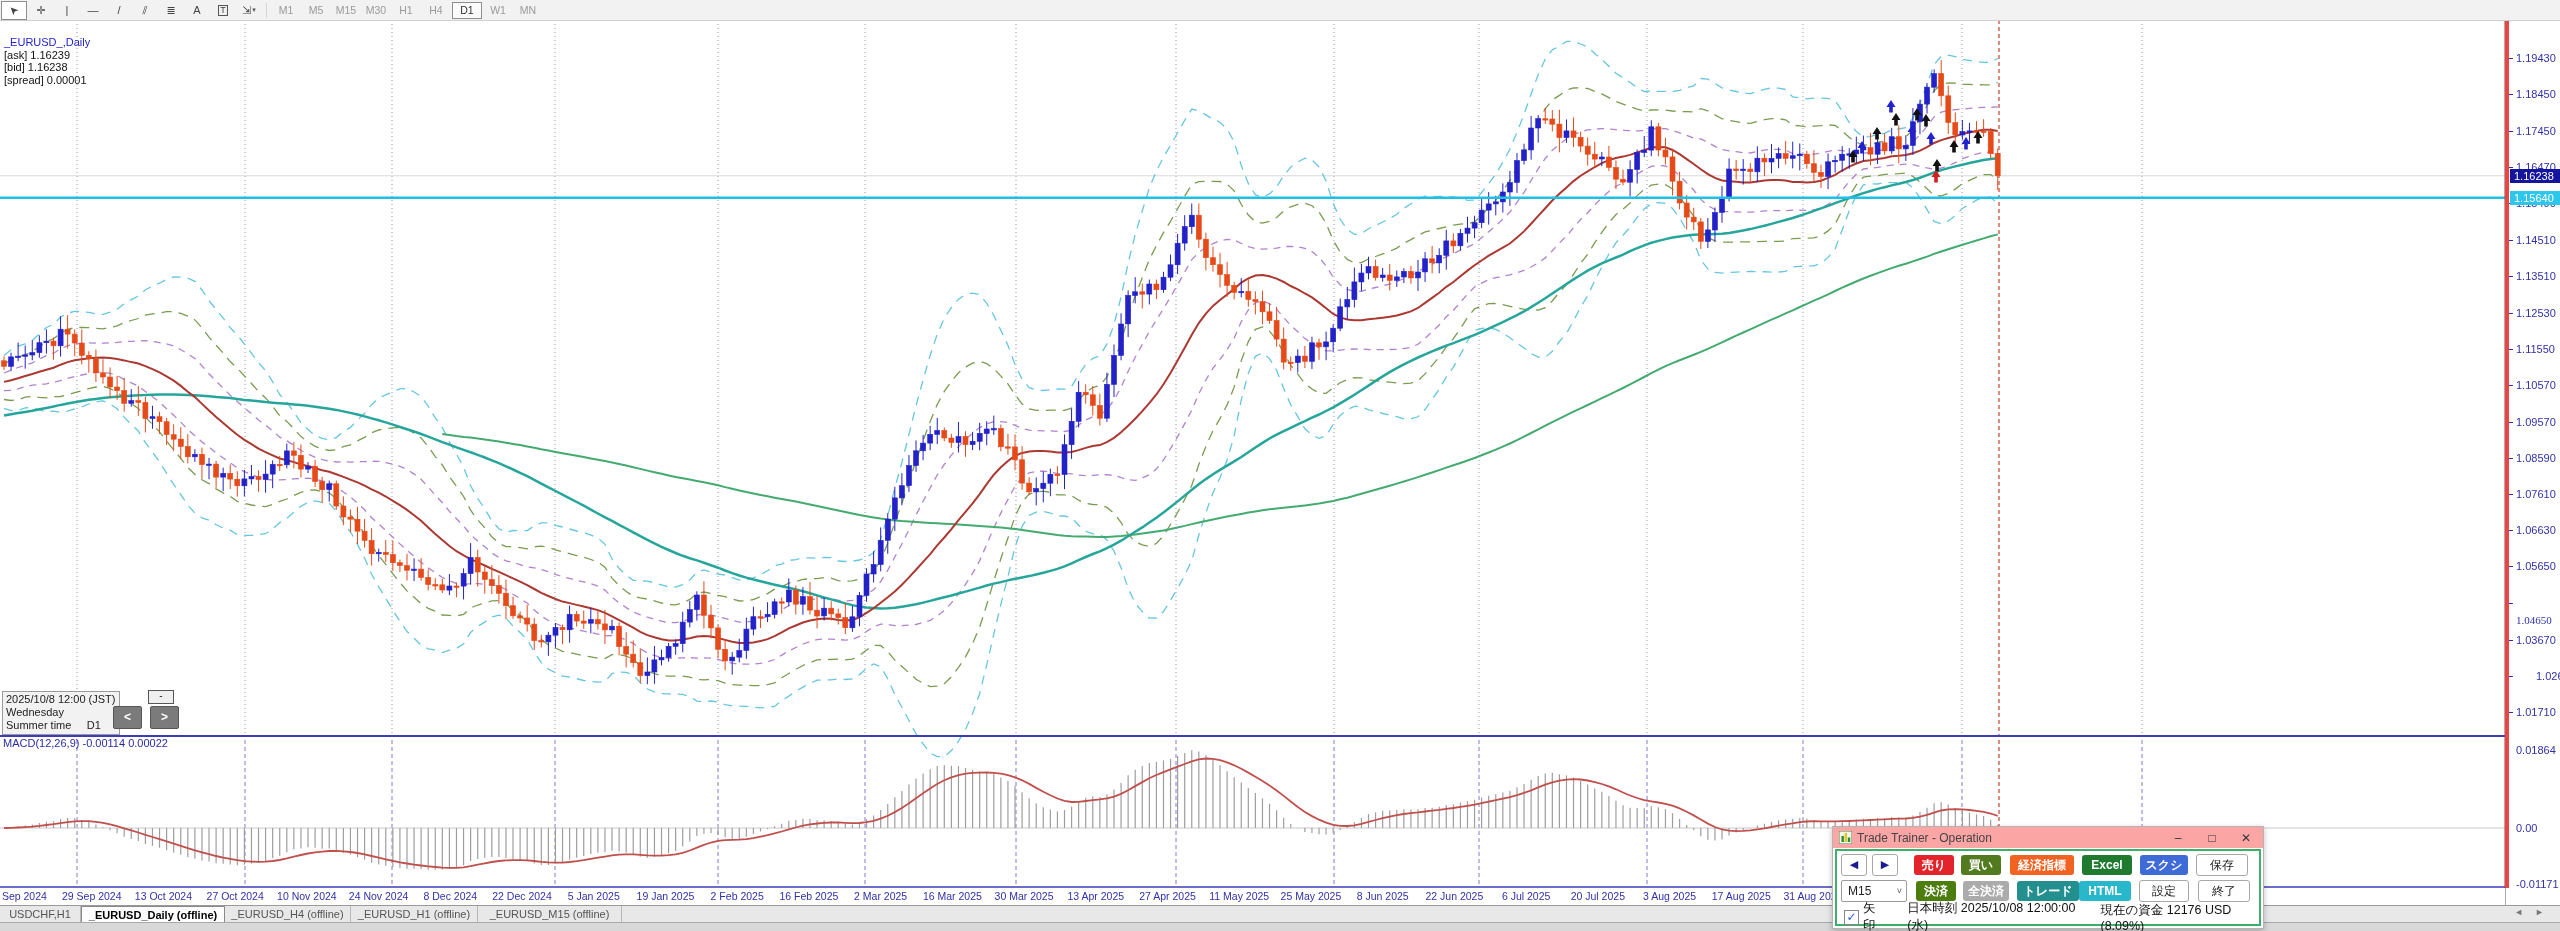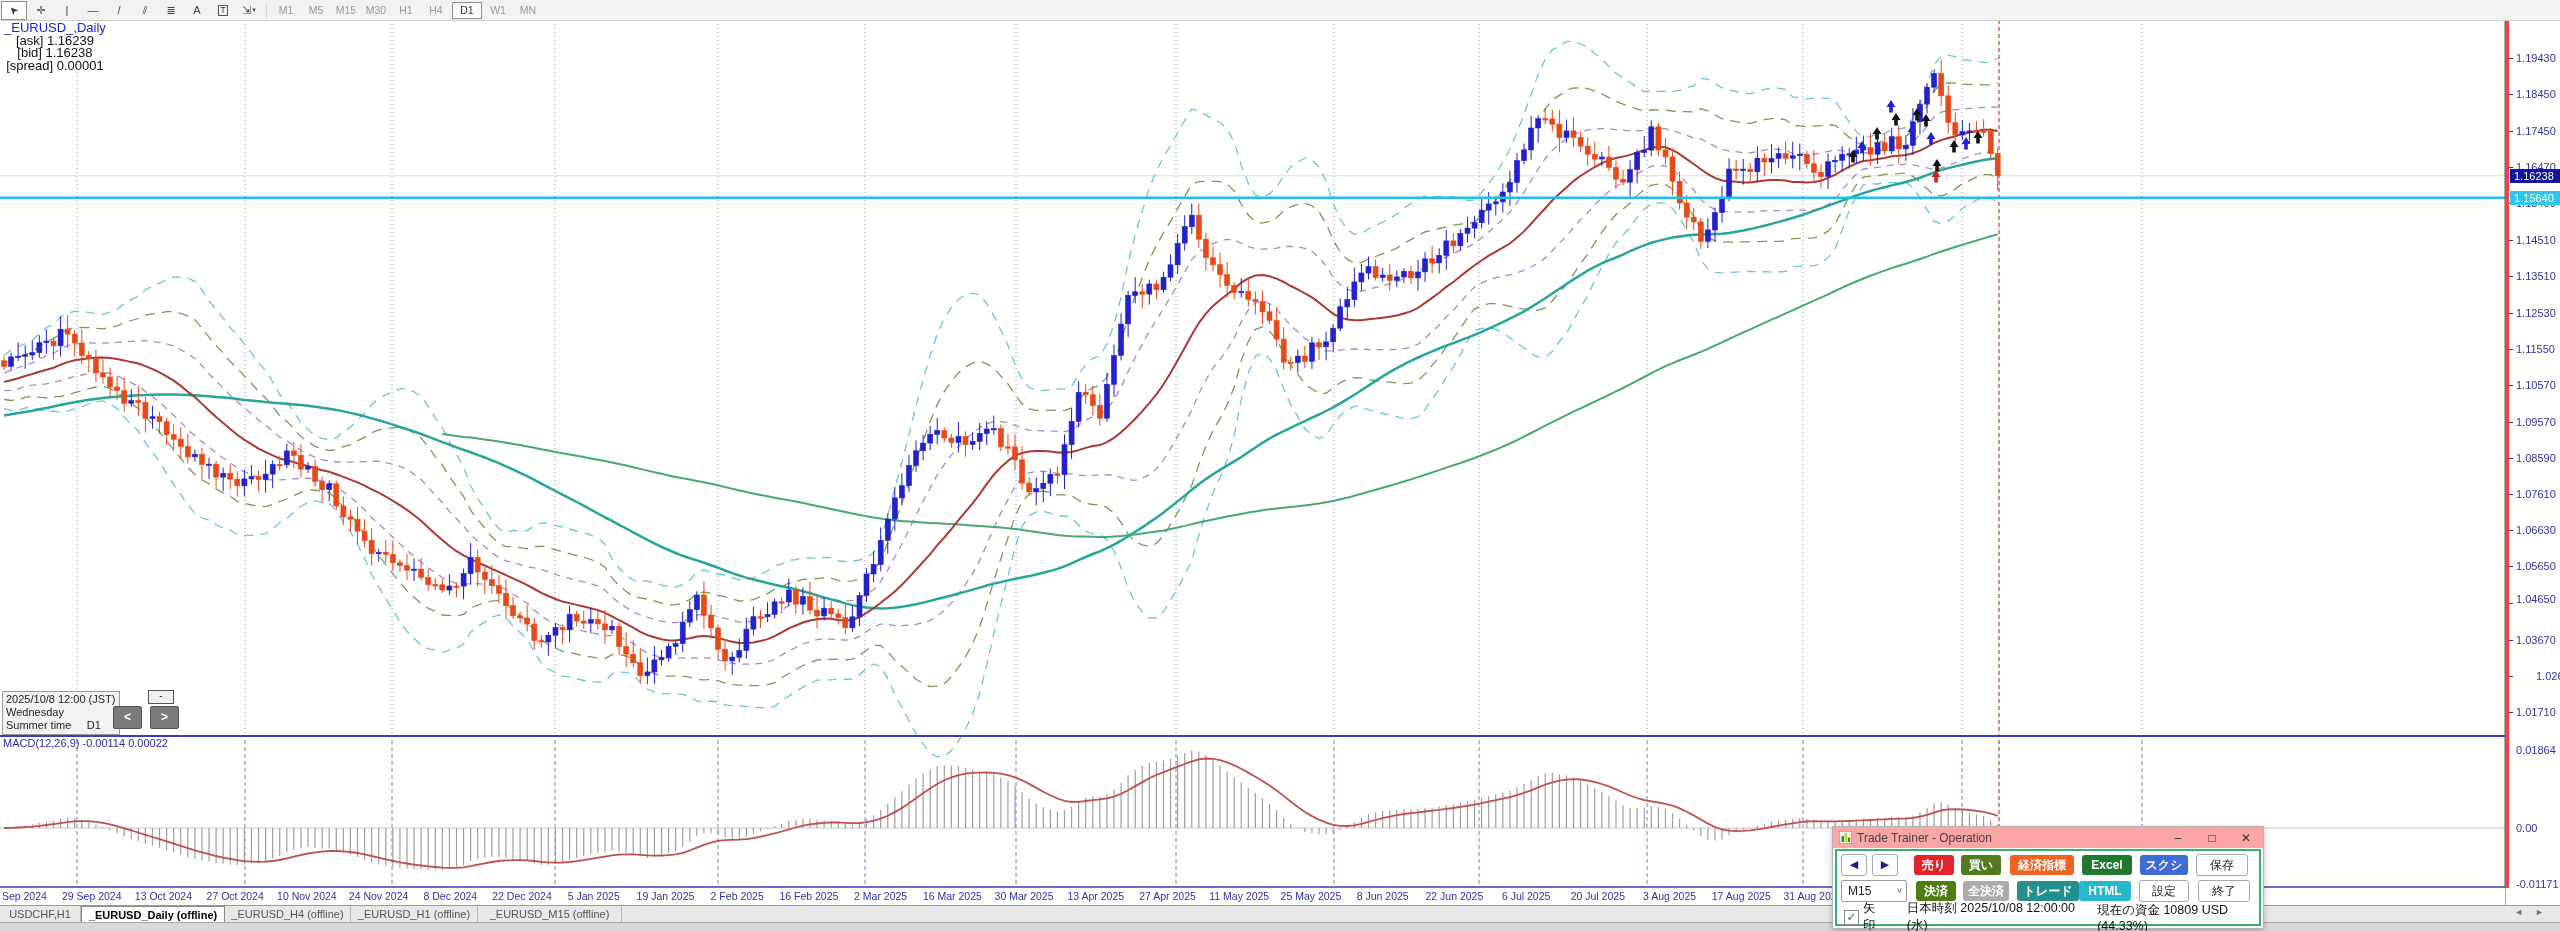--- a/index.html
+++ b/index.html
@@ -22,7 +22,7 @@
   
   #chart-svg{position:absolute;left:0;top:0;z-index:1;}
   
-  #symbol-info{position:absolute;left:4px;top:22px;z-index:6;font-size:13px;line-height:12.5px;color:#111;text-align:center;}
+  #symbol-info{position:absolute;left:4px;top:36px;z-index:6;font-size:11px;line-height:12.5px;color:#111;}
   #symbol-info .t{color:#2222cc;}
   #info-box{position:absolute;left:2px;top:690px;z-index:6;}
   #info-box .box{position:absolute;left:0;top:1px;width:110px;height:40px;background:#f2f2f2;

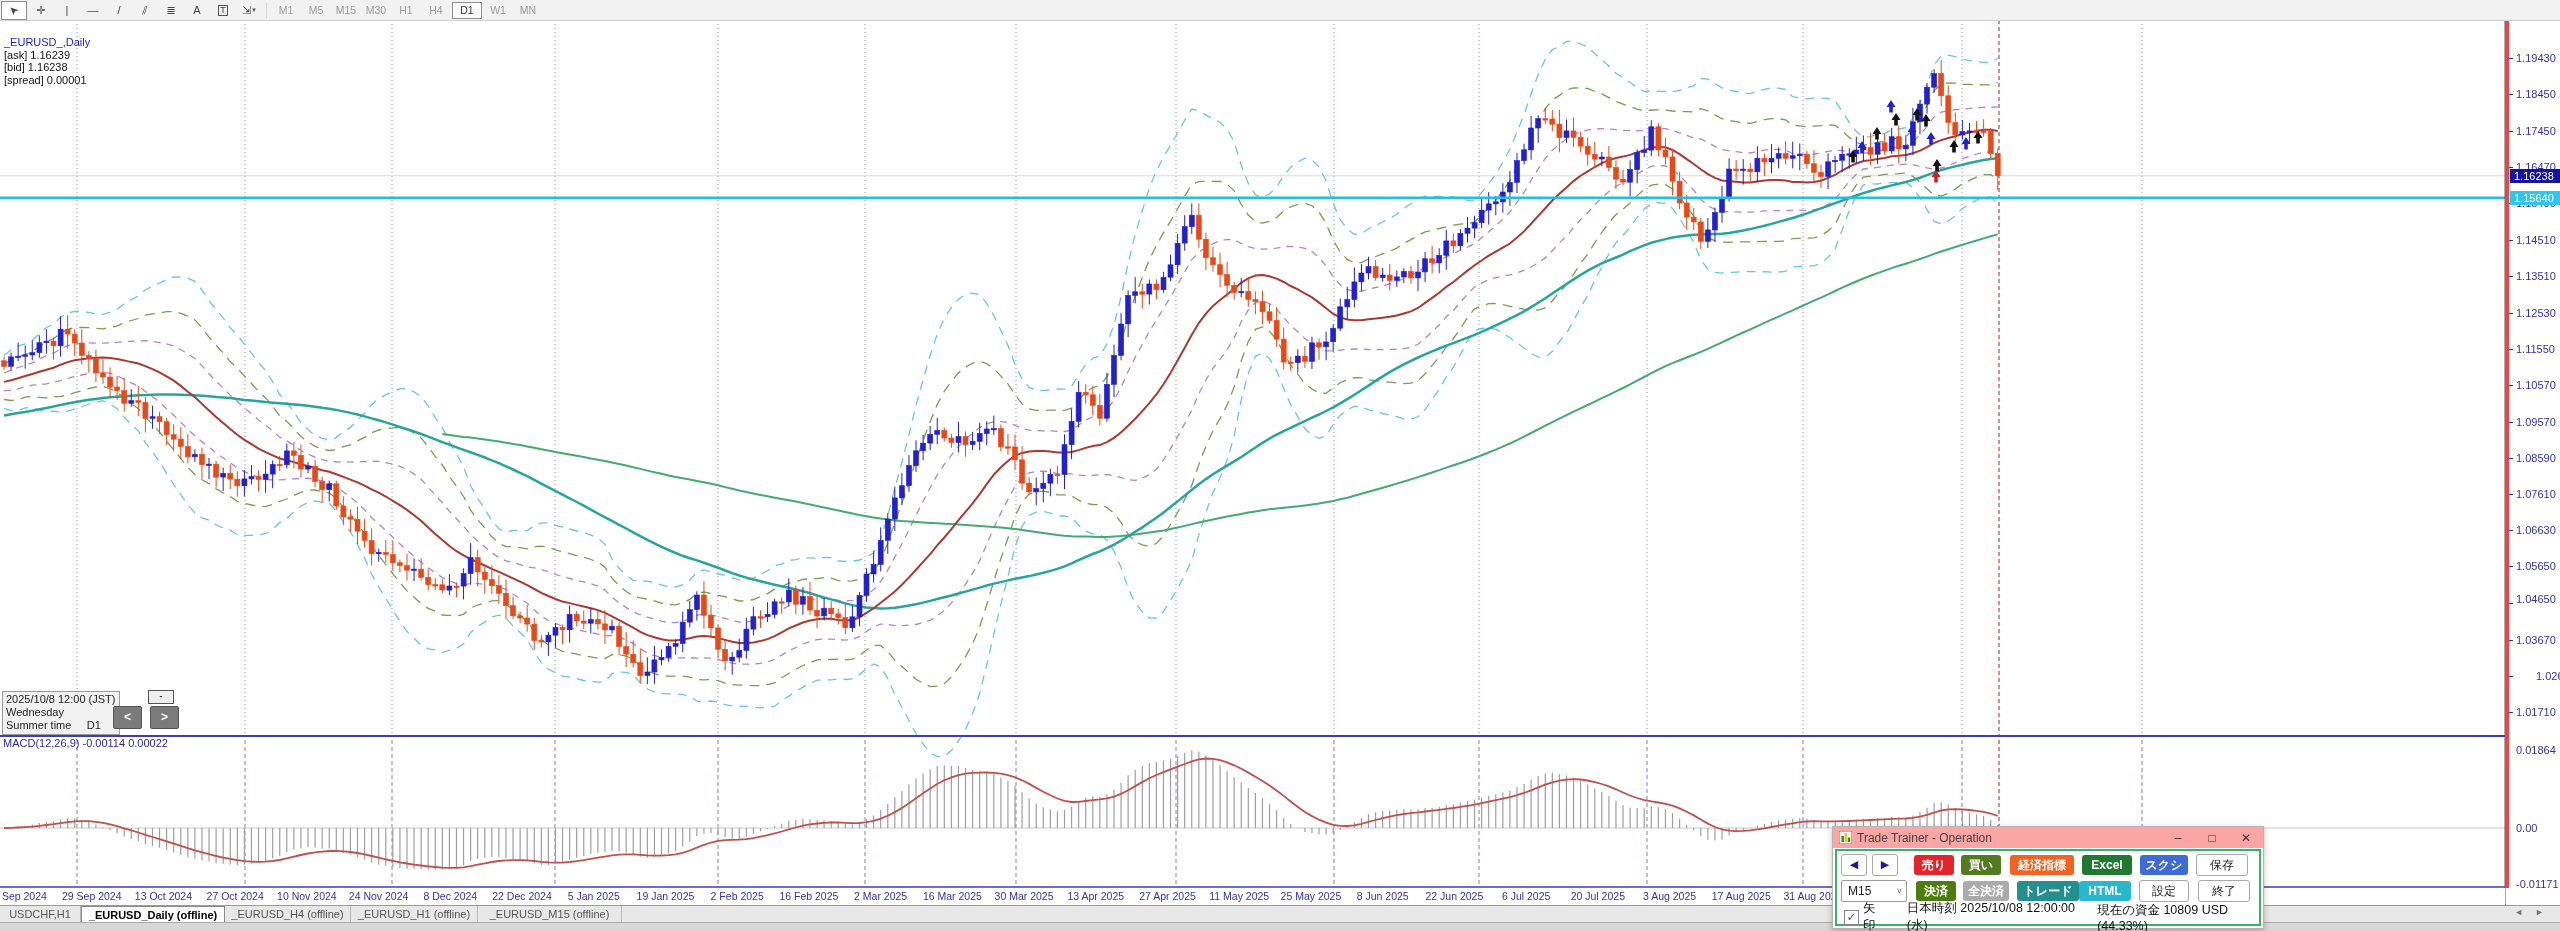--- a/index.html
+++ b/index.html
@@ -1092,7 +1092,7 @@
       <div class="ptick-mark" style="top: 546.487px;"></div>
       <div class="ptick" style="top: 540.487px;">1.05650</div>
       <div class="ptick-mark" style="top: 583.387px;"></div>
-      <div class="ptick" style="top: 573px;">1.04650</div>
+      <div class="ptick" style="top: 594px; font-family: Liberation Serif, serif;">1.04650</div>
       <div class="ptick-mark" style="top: 619.55px;"></div>
       <div class="ptick" style="top: 613.55px;">1.03670</div>
       <div class="ptick-mark" style="top: 655.712px;"></div>

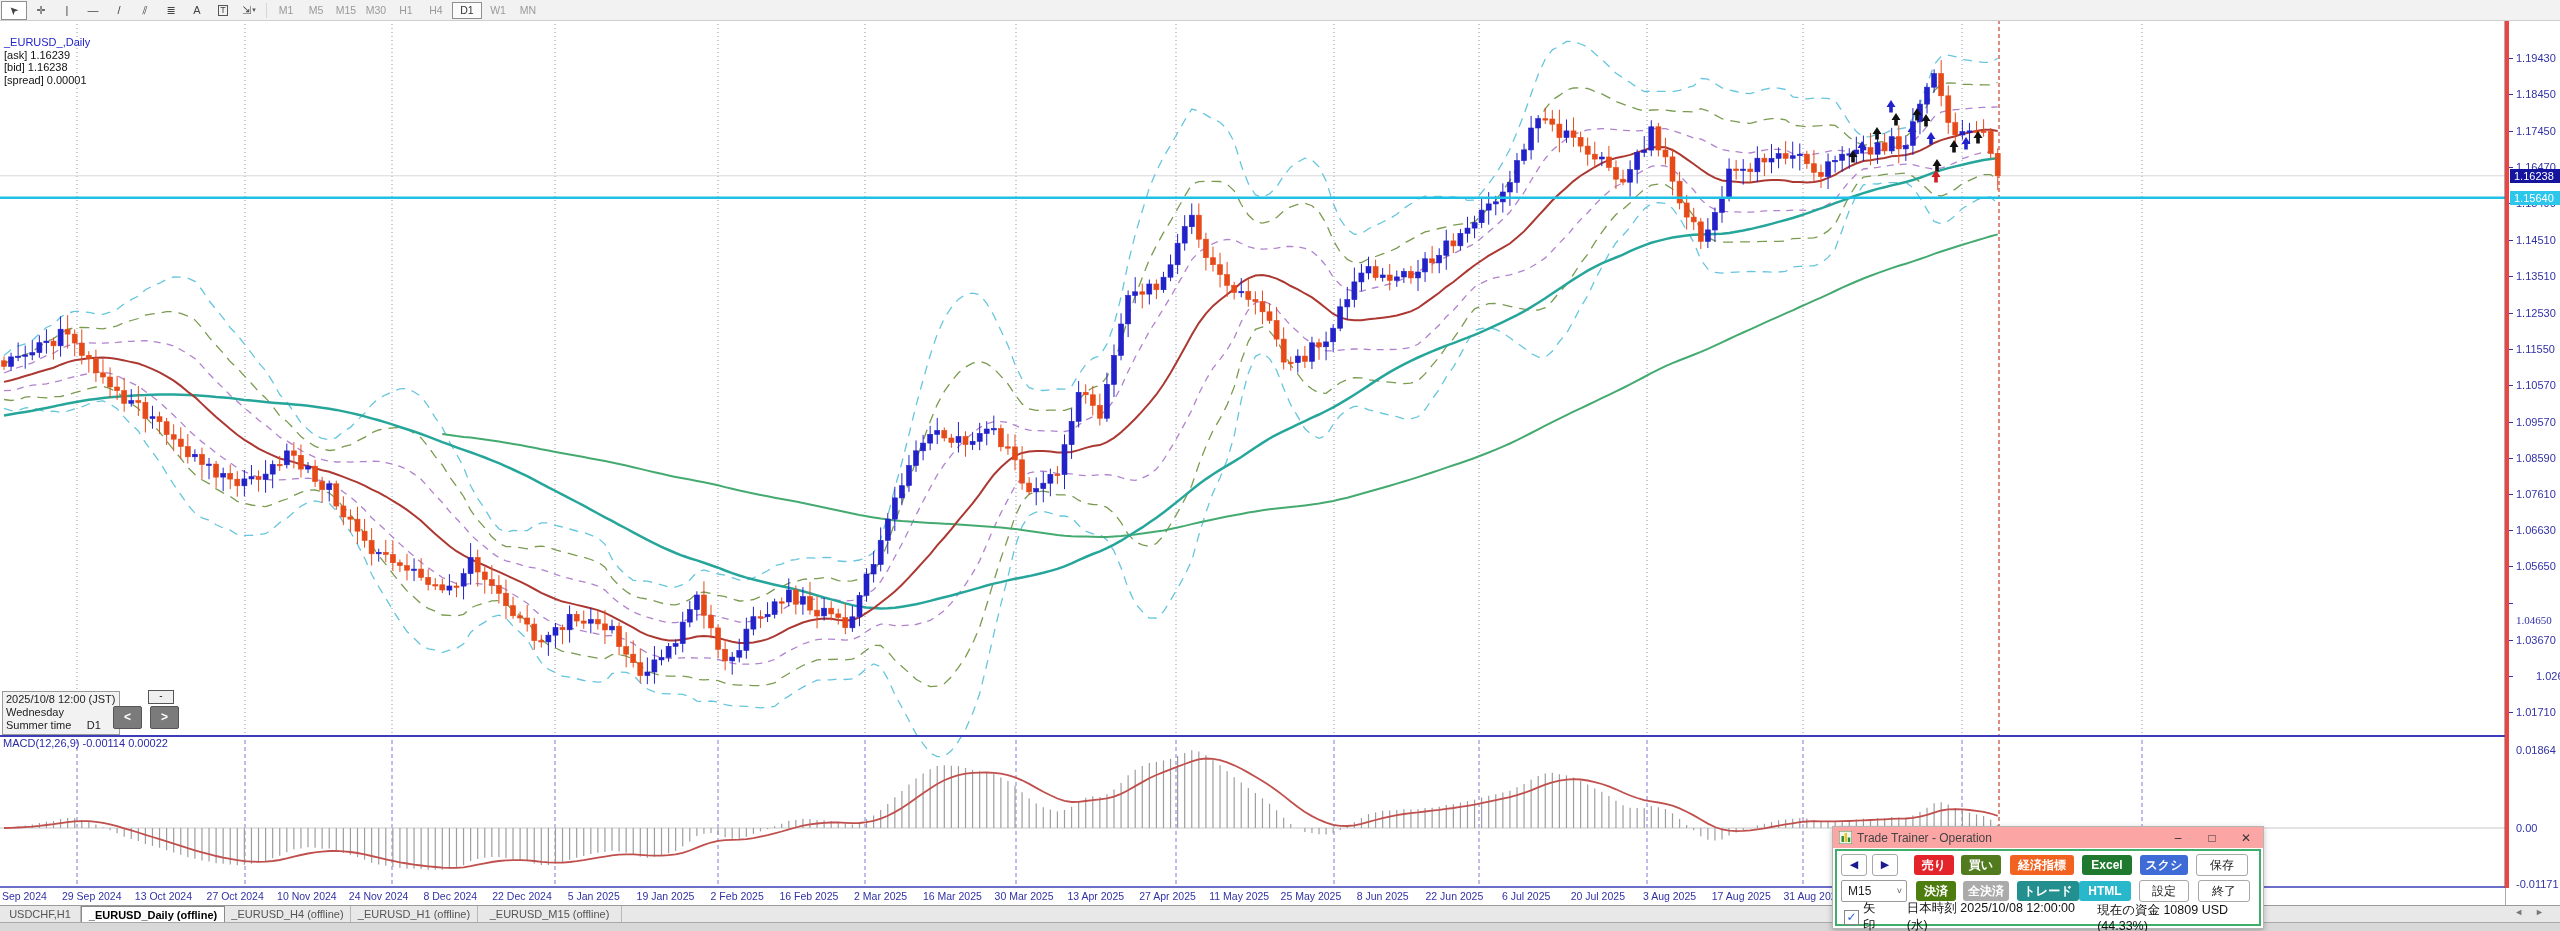--- a/index.html
+++ b/index.html
@@ -1190,7 +1190,7 @@
         <span class="sp"></span>
         <span>日本時刻 2025/10/08 12:00:00 (水)</span>
         <span class="sp"></span>
-        <span>現在の資金 10809 USD (44.33%)</span>
+        <span>現在の資金 12176 USD (8.09%)</span>
       </div>
     </div>
   </div>

